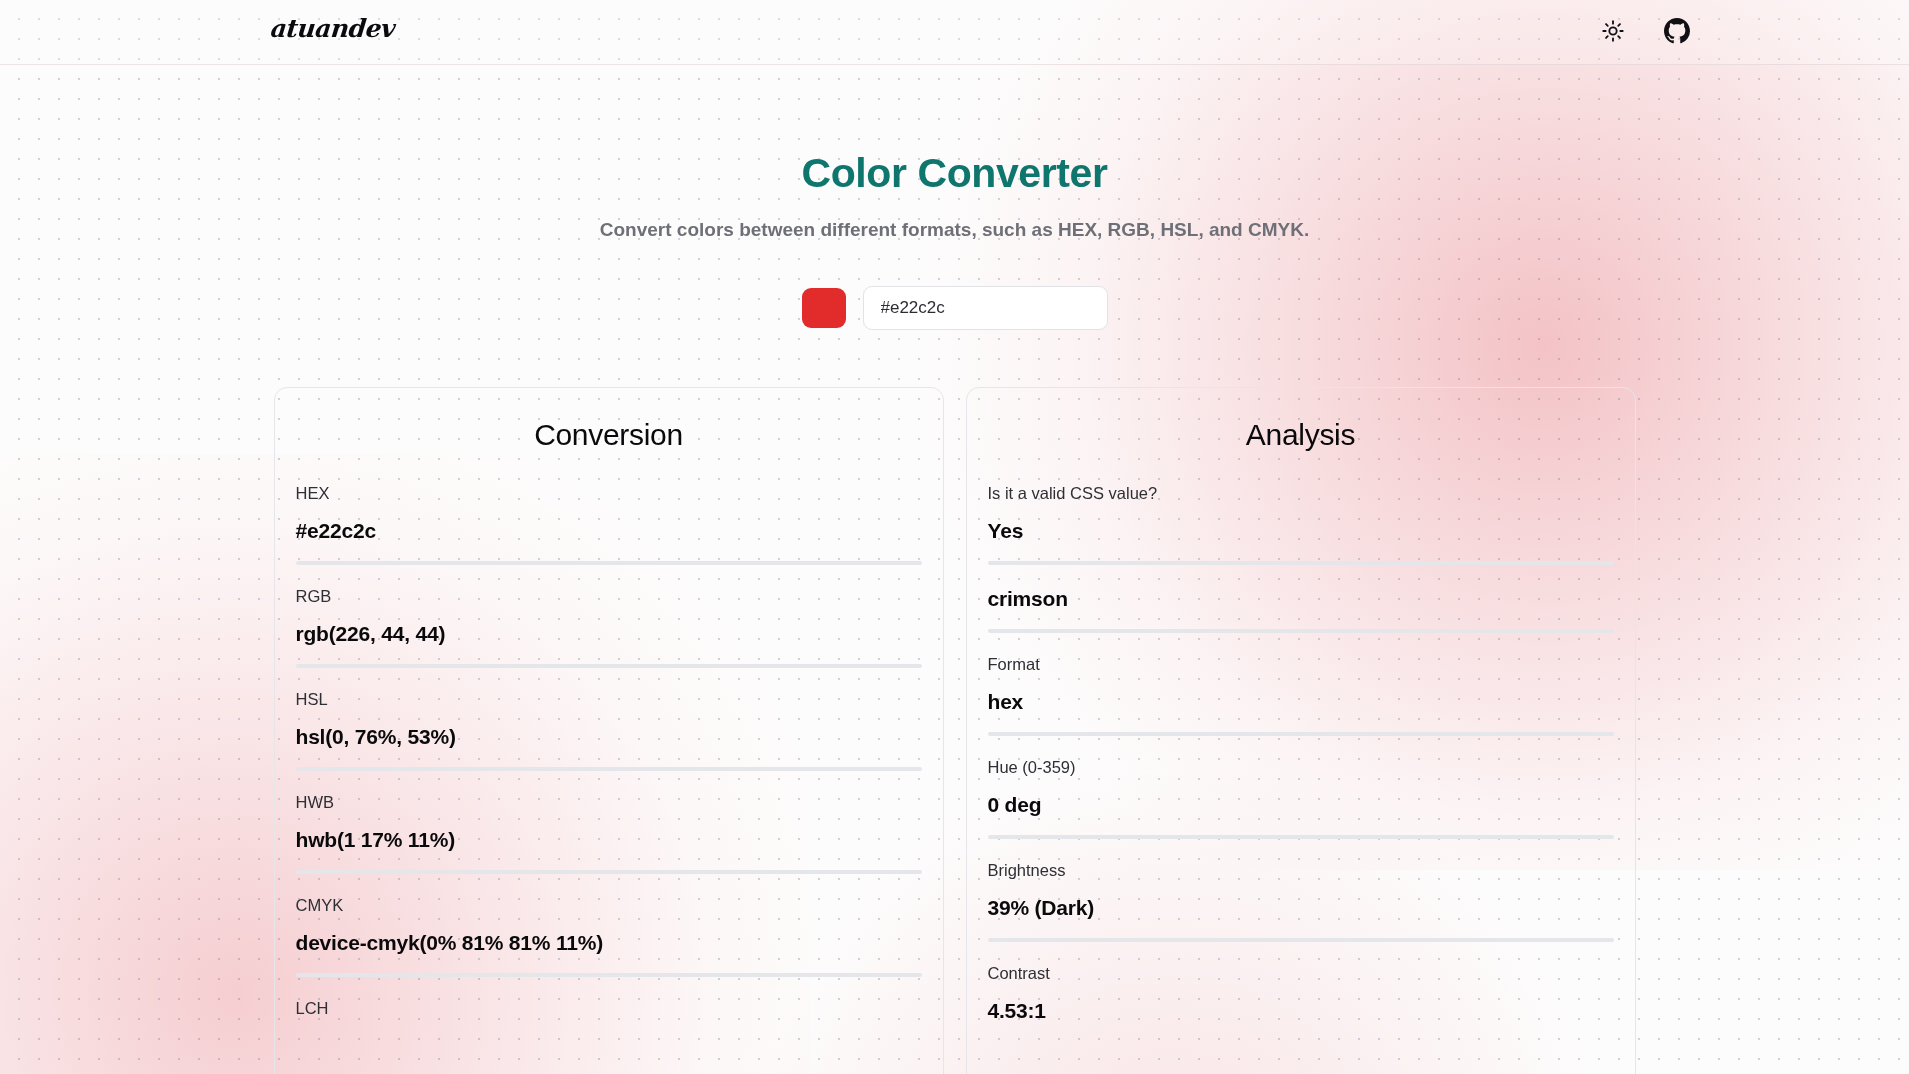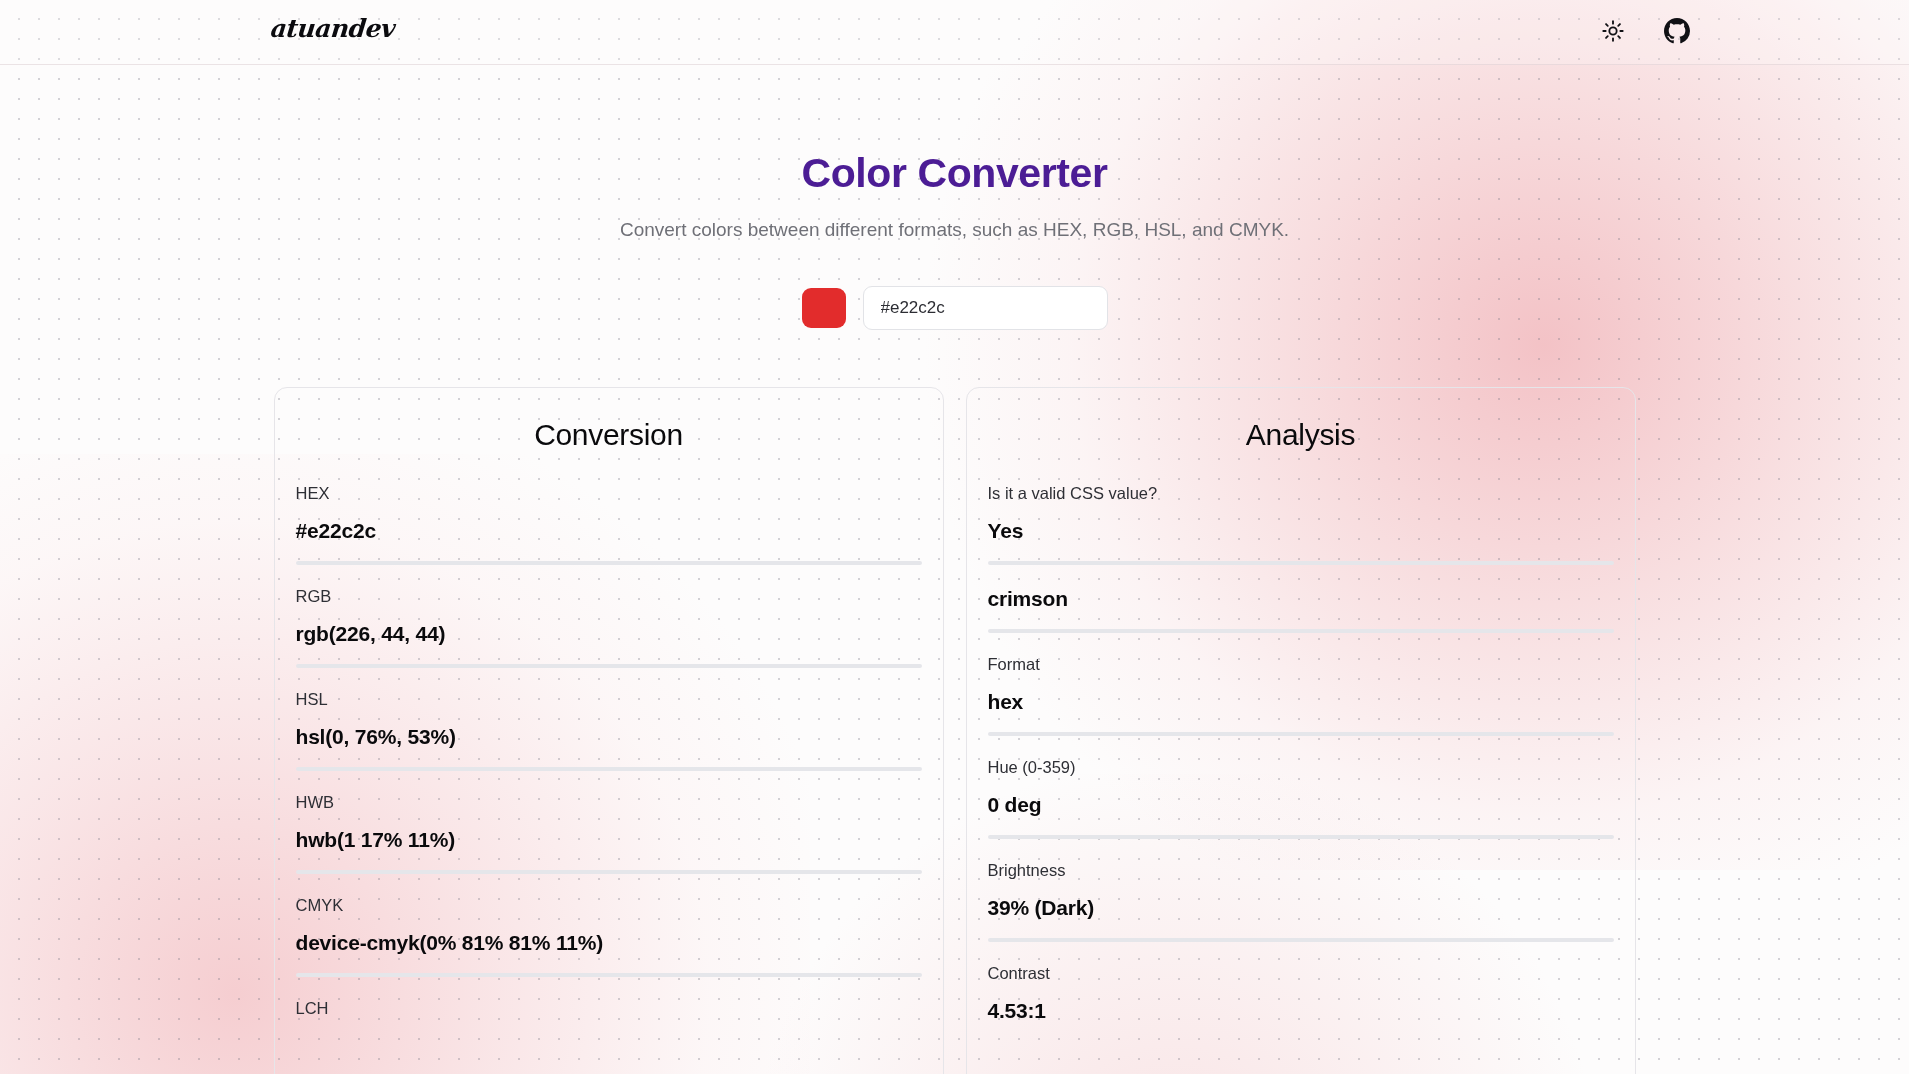--- a/index.html
+++ b/index.html
@@ -121,7 +121,7 @@
   #page-title {
     font-size: 41px;
     font-weight: 700;
-    color: #4c1d95;
+    color: #0f766e;
     letter-spacing: -0.4px;
   }
   #page-subtitle {

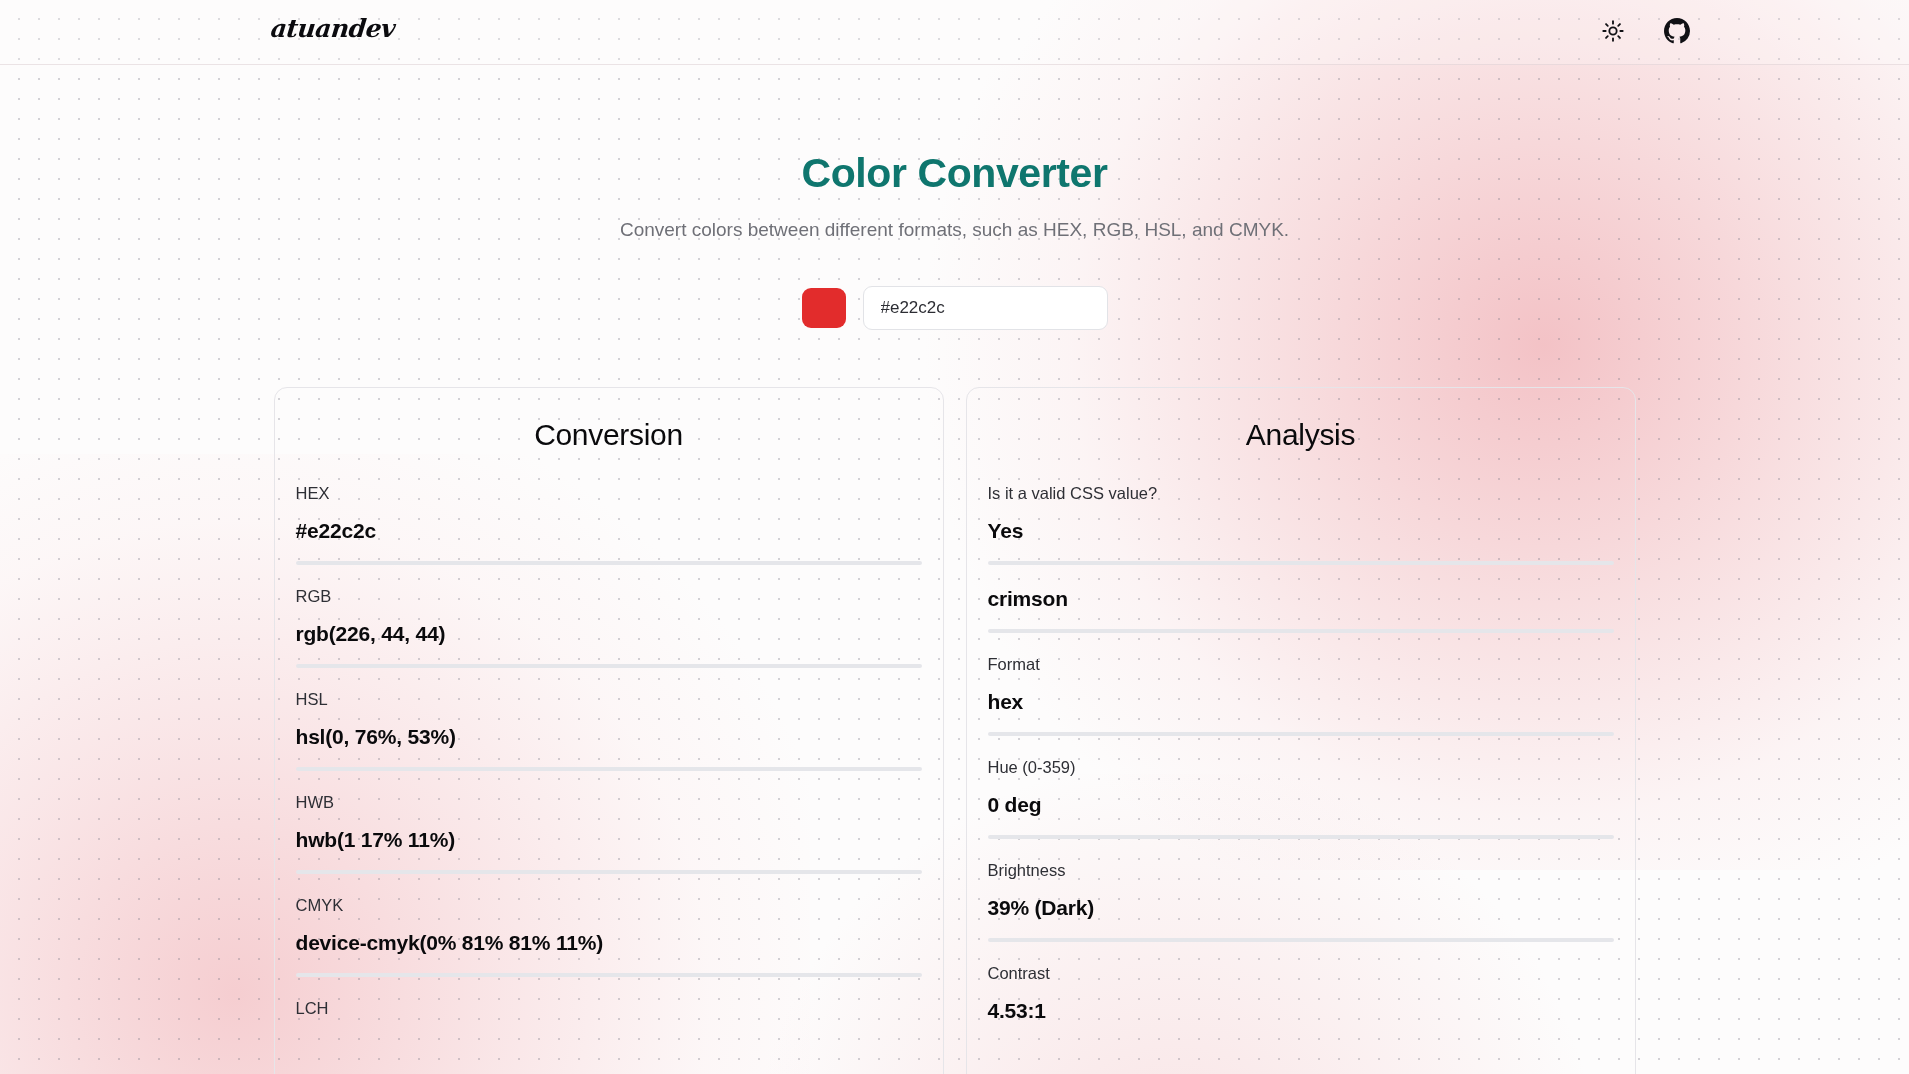--- a/index.html
+++ b/index.html
@@ -128,7 +128,7 @@
     margin-top: 22px;
     font-size: 19px;
     color: #6f7077;
-    font-weight: 400;
+    font-weight: 700;
   }
 
   

